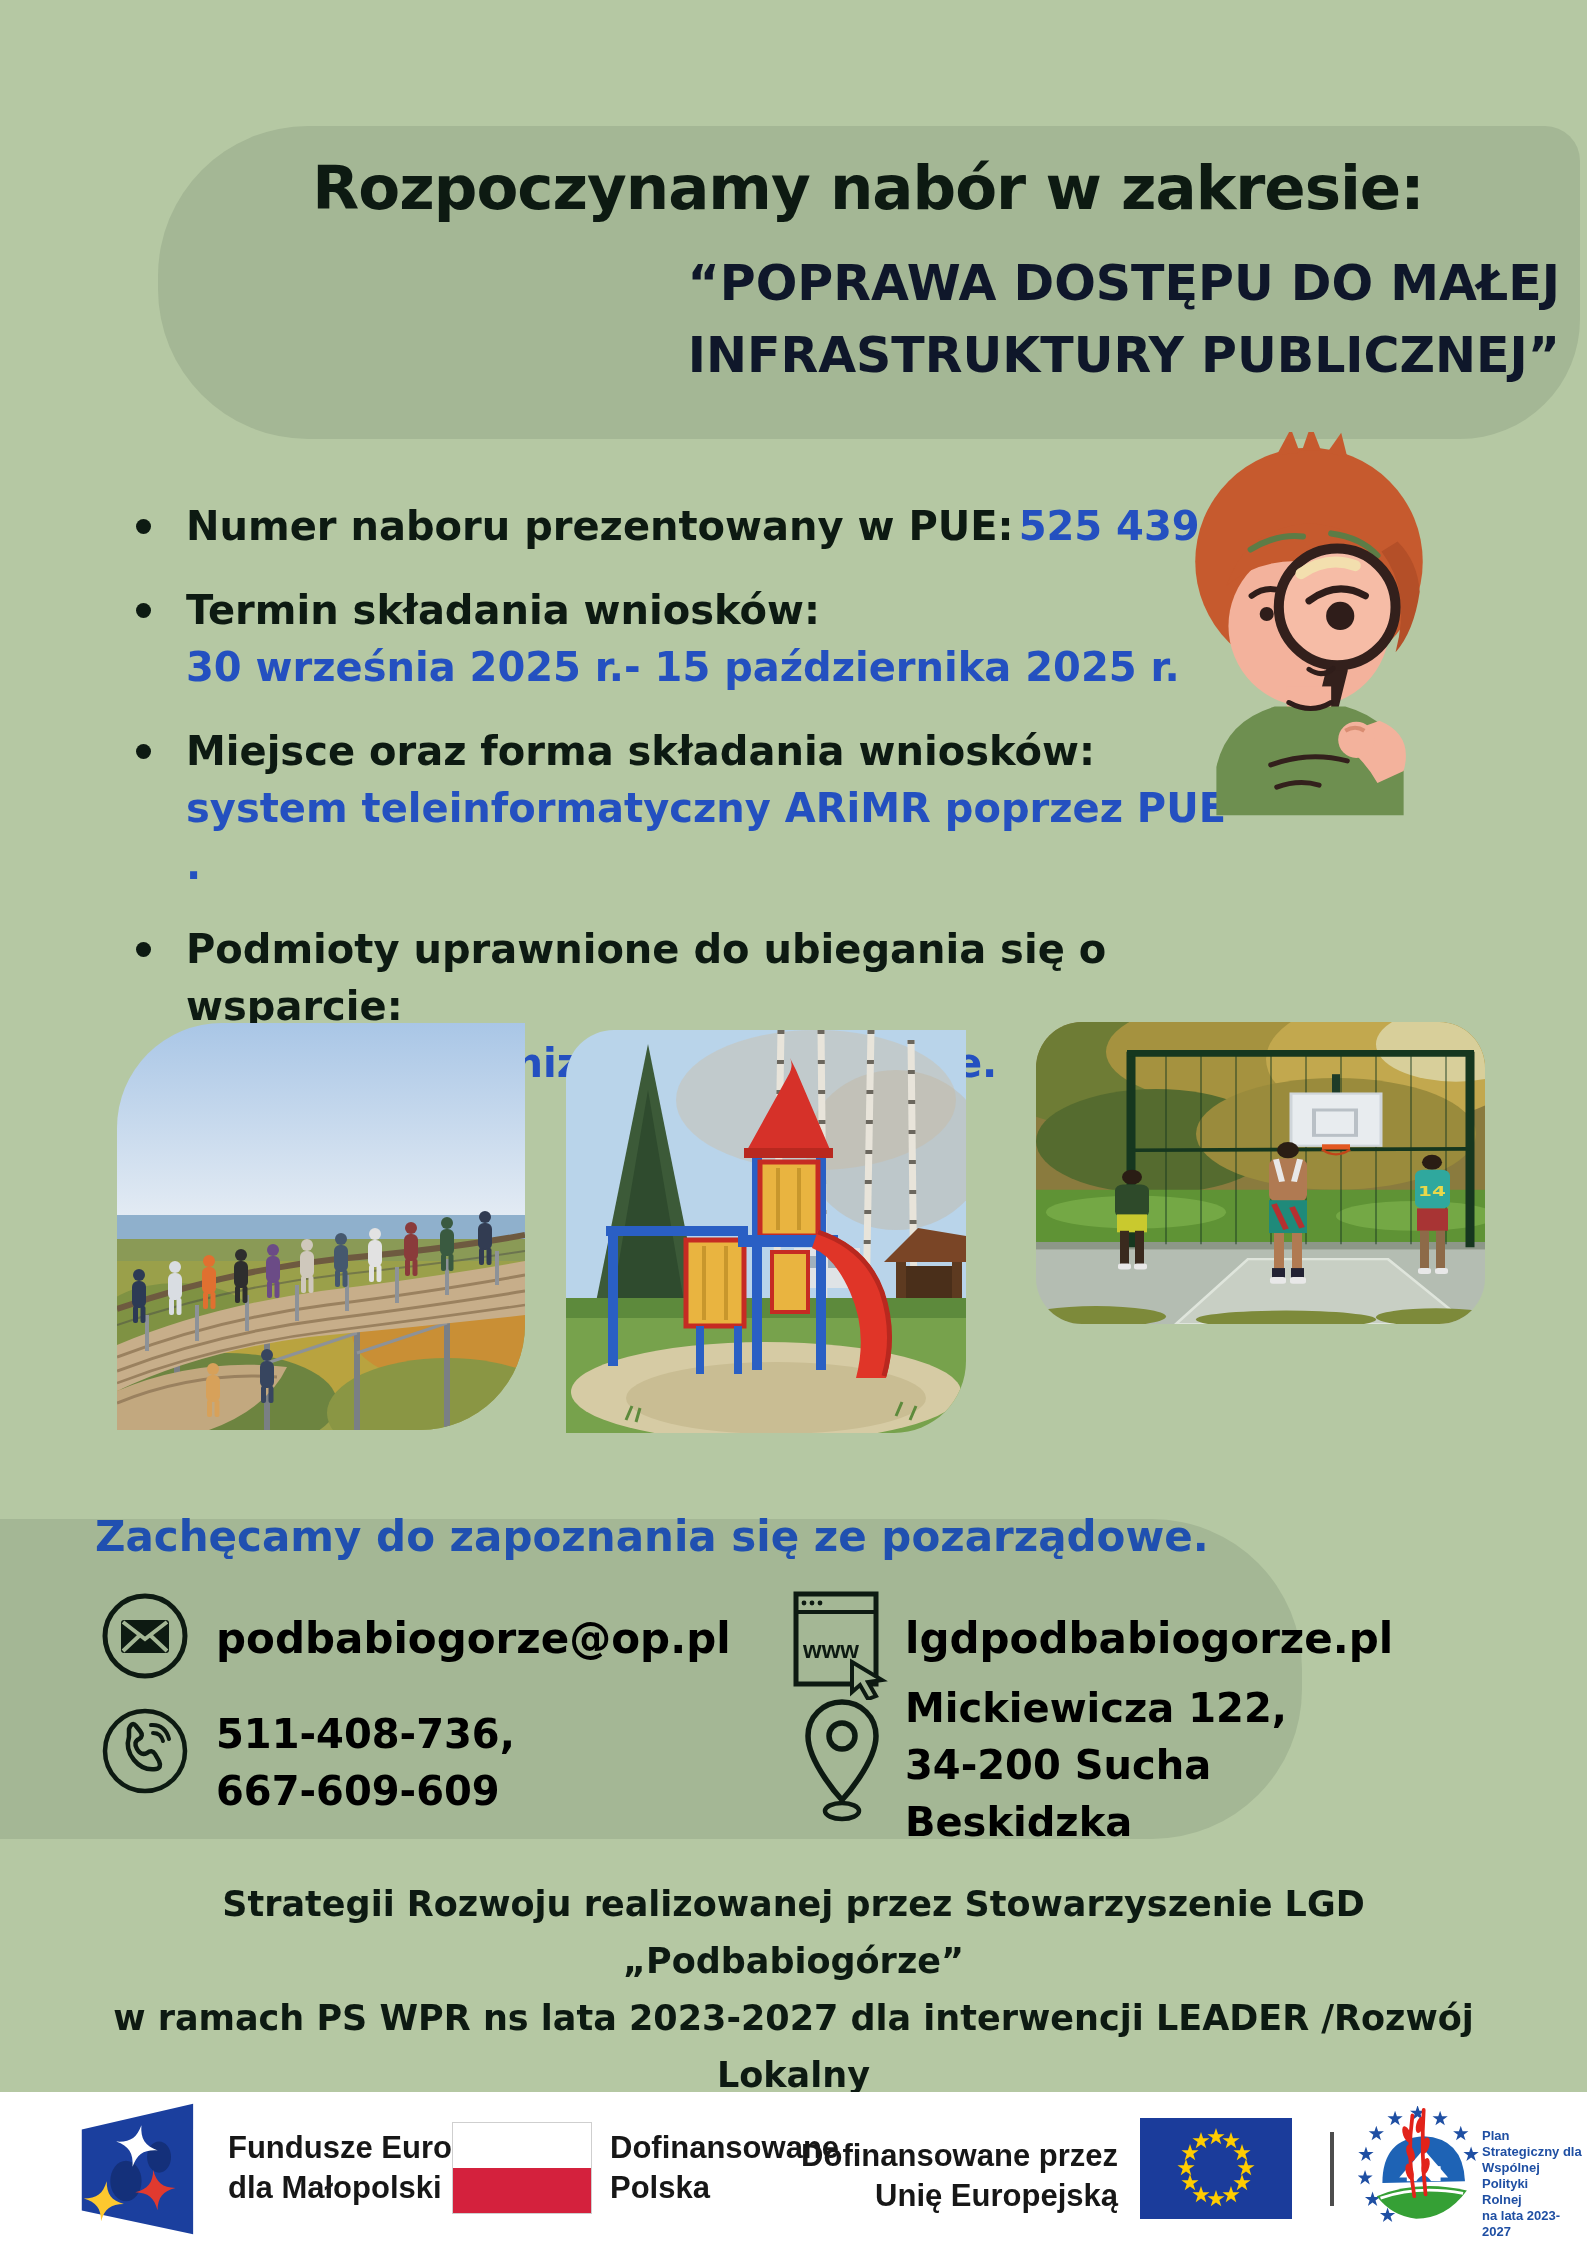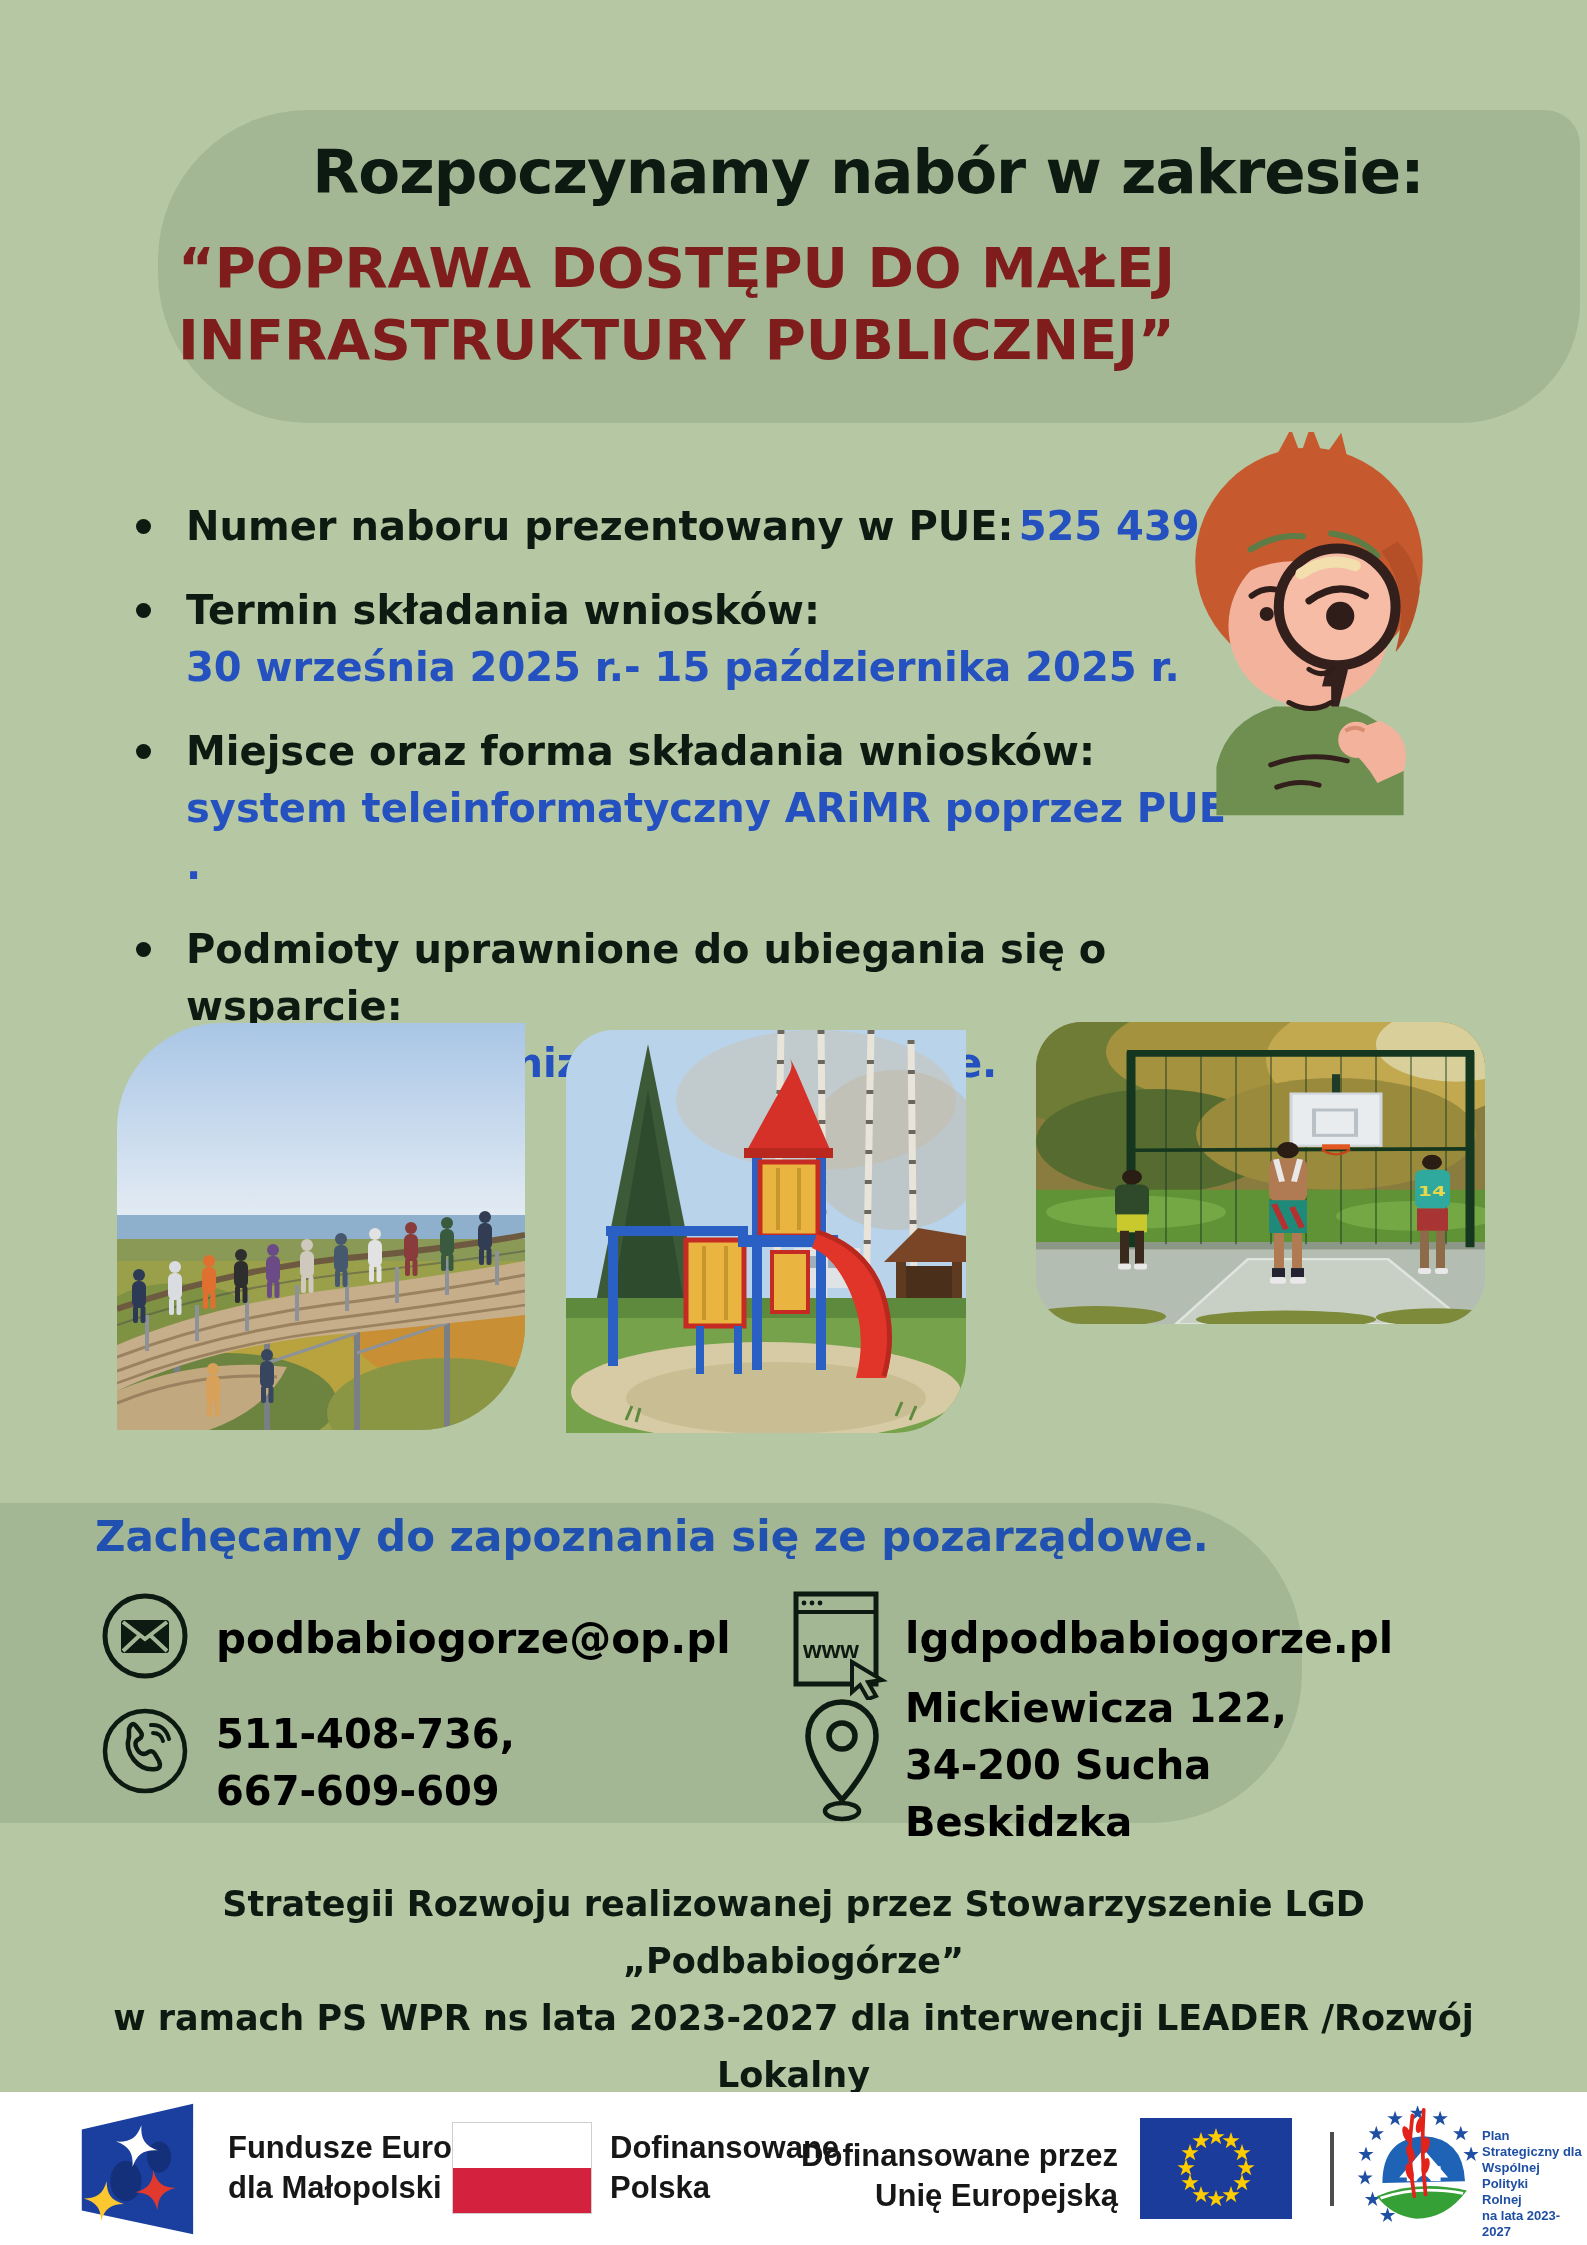--- a/index.html
+++ b/index.html
@@ -8,7 +8,7 @@
     background:#b5c8a3;color:#0d1a12;
     font-family:"DejaVu Sans","Liberation Sans",sans-serif;
   }
-  .panel{position:absolute;background:#a4b795;}
+  .panel{position:absolute;background:#a4b795;margin-top:16px;}
   #header-panel{left:158px;top:110px;width:1422px;height:313px;border-radius:150px 35px 120px 150px;}
   .kicker{position:absolute;left:80px;top:26px;width:1260px;text-align:center;
     font-size:61px;font-weight:bold;letter-spacing:-1px;color:#0d1a12;}

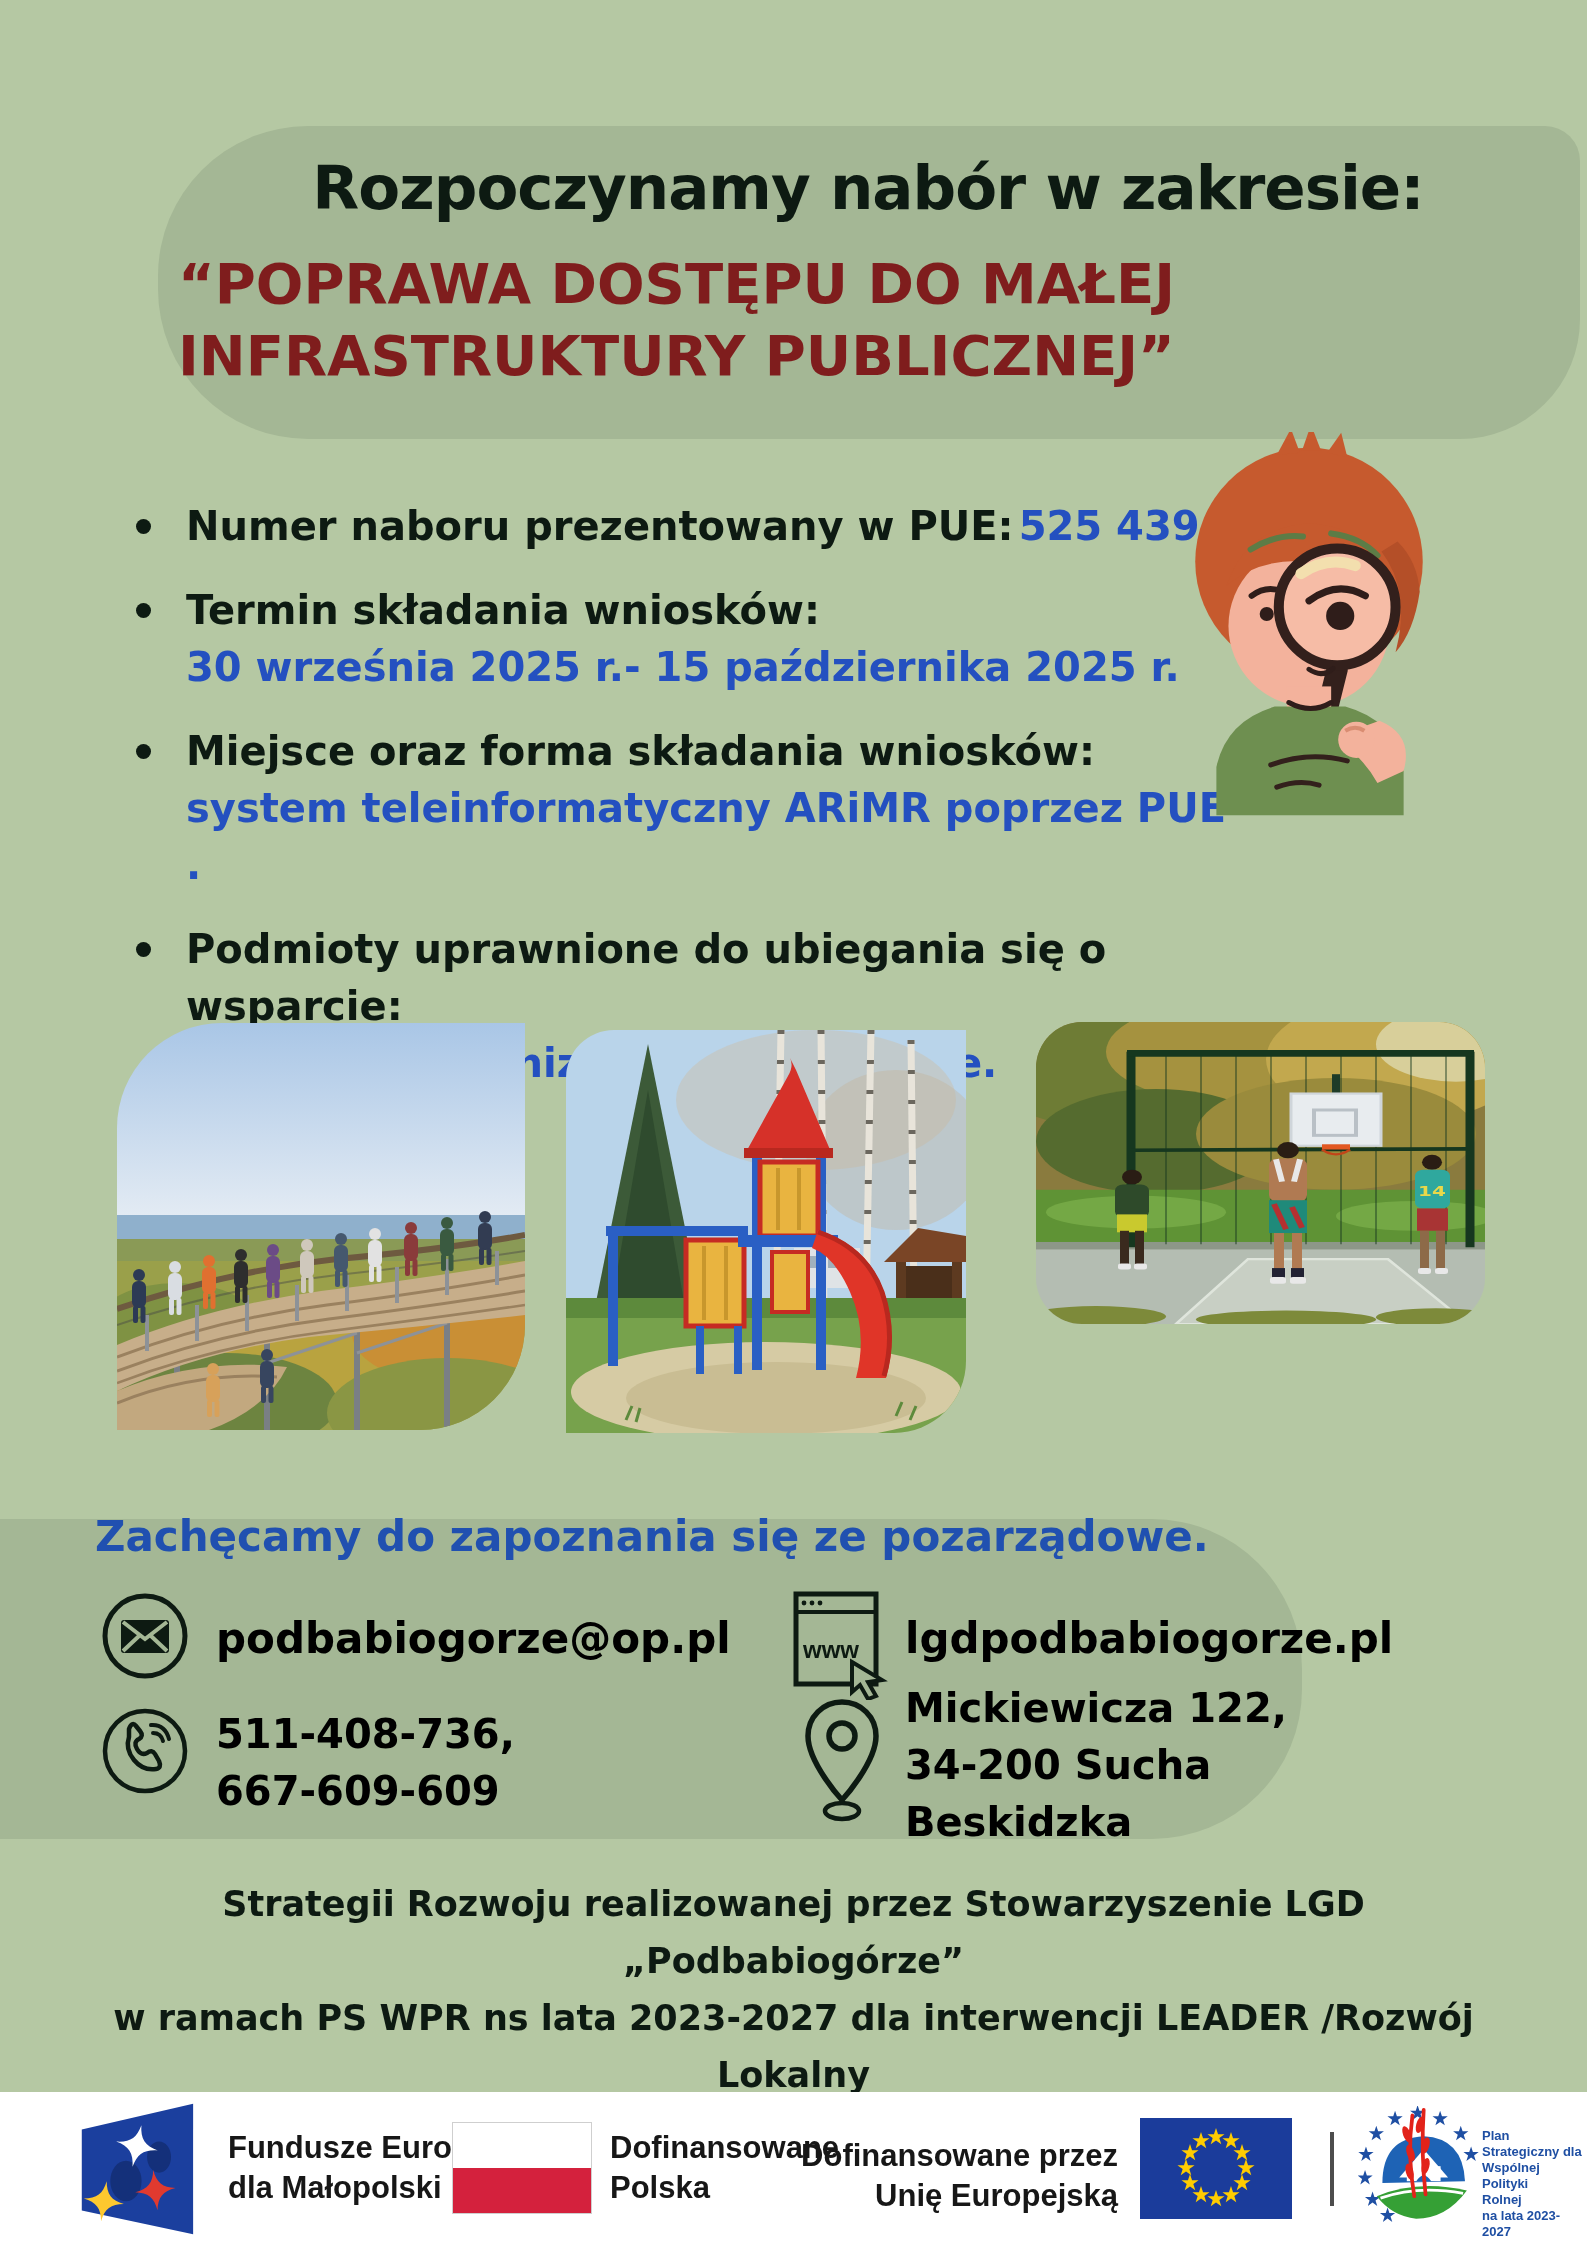--- a/index.html
+++ b/index.html
@@ -12,8 +12,8 @@
   #header-panel{left:158px;top:110px;width:1422px;height:313px;border-radius:150px 35px 120px 150px;}
   .kicker{position:absolute;left:80px;top:26px;width:1260px;text-align:center;
     font-size:61px;font-weight:bold;letter-spacing:-1px;color:#0d1a12;}
-  .main-title{position:absolute;left:20px;top:122px;width:1382px;text-align:left;
-    font-size:56px;line-height:72px;font-weight:bold;color:#7f1d1d;}
+  .main-title{position:absolute;left:20px;top:122px;width:1382px;text-align:right;
+    font-size:49px;line-height:72px;font-weight:bold;color:#0f172a;}
   .bullets{position:absolute;left:128px;top:498px;width:1120px;list-style:none;margin:0;padding:0;}
   .bullet{position:relative;padding-left:58px;margin-bottom:27px;}
   .bullet::before{content:"";position:absolute;left:8px;top:21px;width:15px;height:15px;border-radius:50%;background:#0d1a12;}

